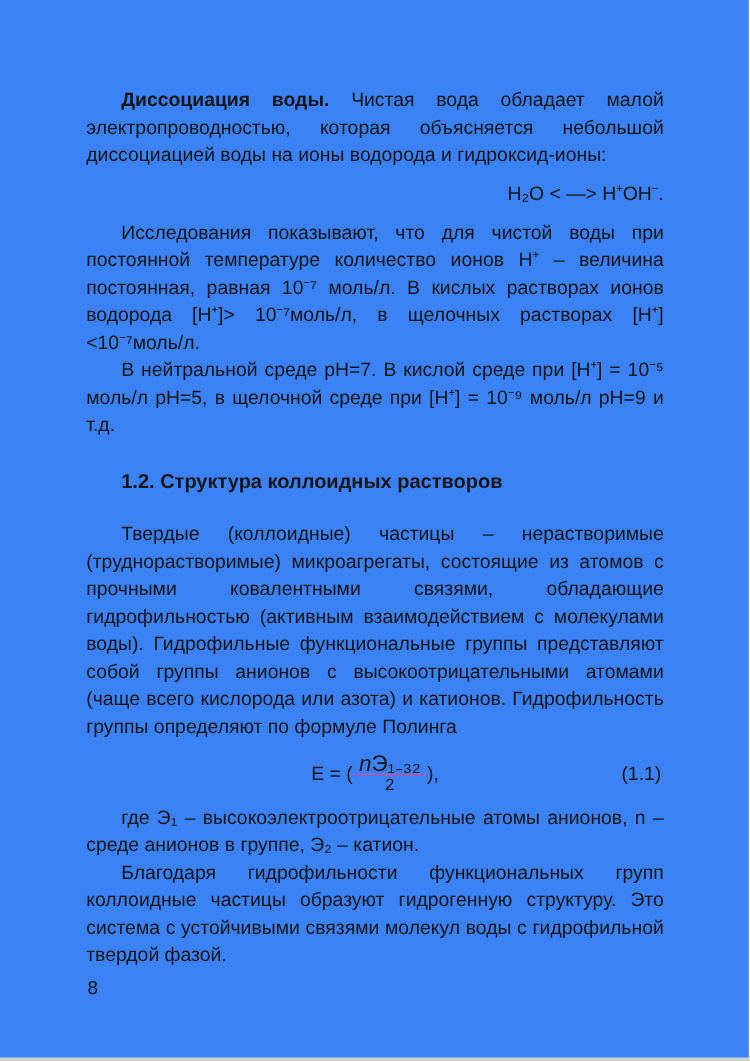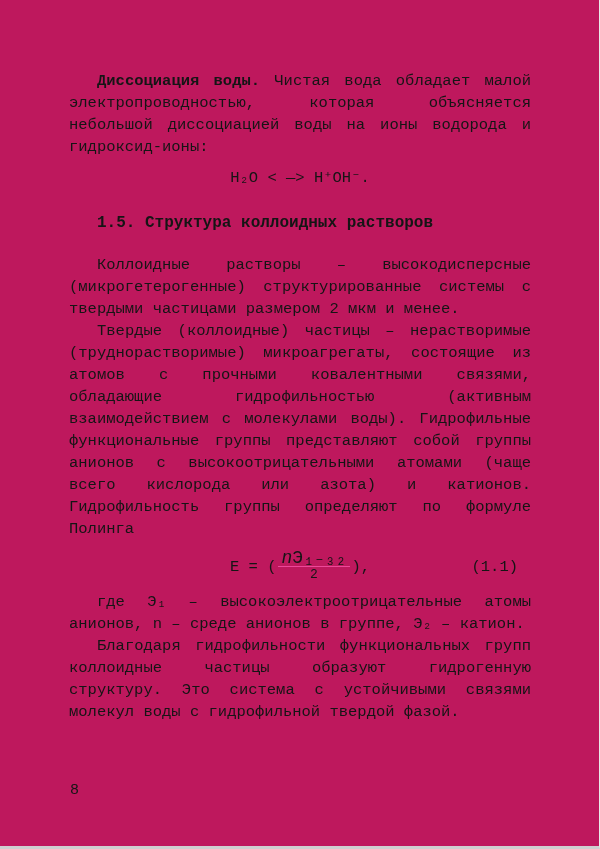--- a/index.html
+++ b/index.html
@@ -7,9 +7,9 @@
   .page {
     width: 600px;
     height: 849px;
-    background: #be185d;
+    background: #3b82f6;
     position: relative;
-    font-family: Liberation Mono, monospace;
+    font-family: Liberation Sans, sans-serif;
     color: #151515;
     padding: 70px 68px 0 69px;
     border-bottom: 3px solid #cfcfcf;

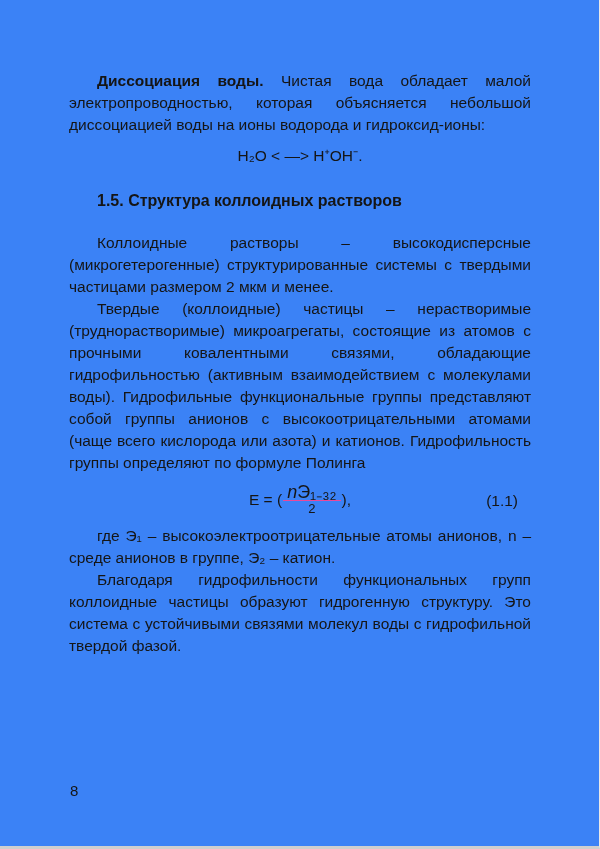--- a/index.html
+++ b/index.html
@@ -24,7 +24,7 @@
   }
   .para b { font-weight: bold; }
   .formula {
-    text-align: center;
+    text-align: right;
     font-size: 15.5px;
     line-height: 22px;
     margin: 9px 0;

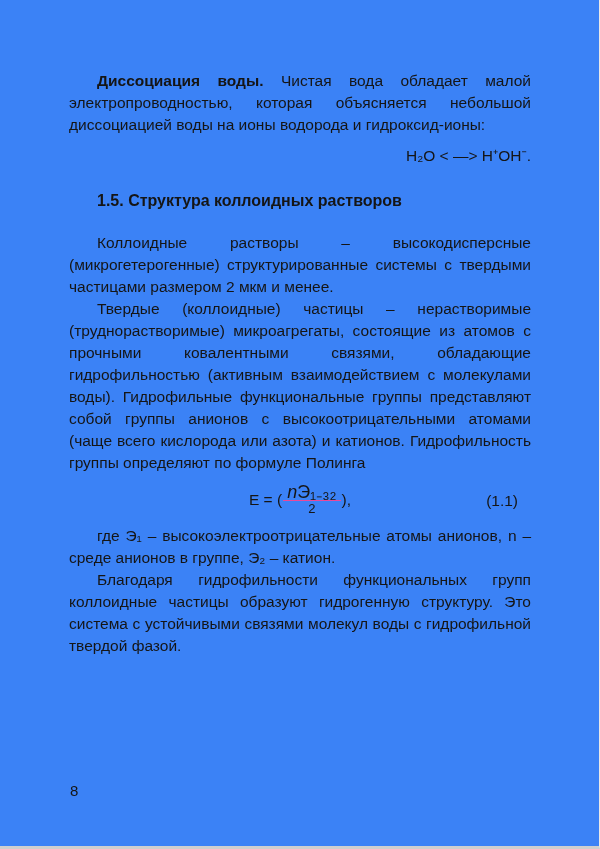--- a/index.html
+++ b/index.html
@@ -84,6 +84,7 @@
 
   <div class="formula">H₂O &lt; —&gt; H⁺OH⁻.</div>
 
+  <p class="para">Исследования показывают, что для чистой воды при постоянной температуре количество ионов H⁺ – величина постоянная, равная 10⁻⁷ моль/л. В кислых растворах ионов водорода [H⁺]&gt; 10⁻⁷моль/л, в щелочных растворах [H⁺]&lt;10⁻⁷моль/л.</p>
 
 
 

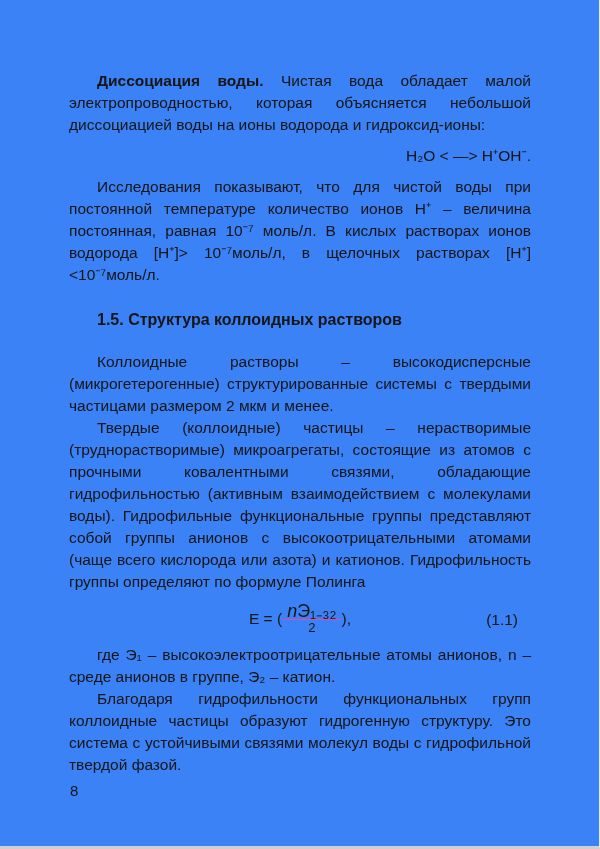--- a/index.html
+++ b/index.html
@@ -88,6 +88,7 @@
 
 
 
+  <p class="para">В нейтральной среде pH=7. В кислой среде при [H⁺] = 10⁻⁵ моль/л pH=5, в щелочной среде при [H⁺] = 10⁻⁹ моль/л pH=9 и т.д.</p>
 
 
   <h2 class="heading">1.5. Структура коллоидных растворов</h2>

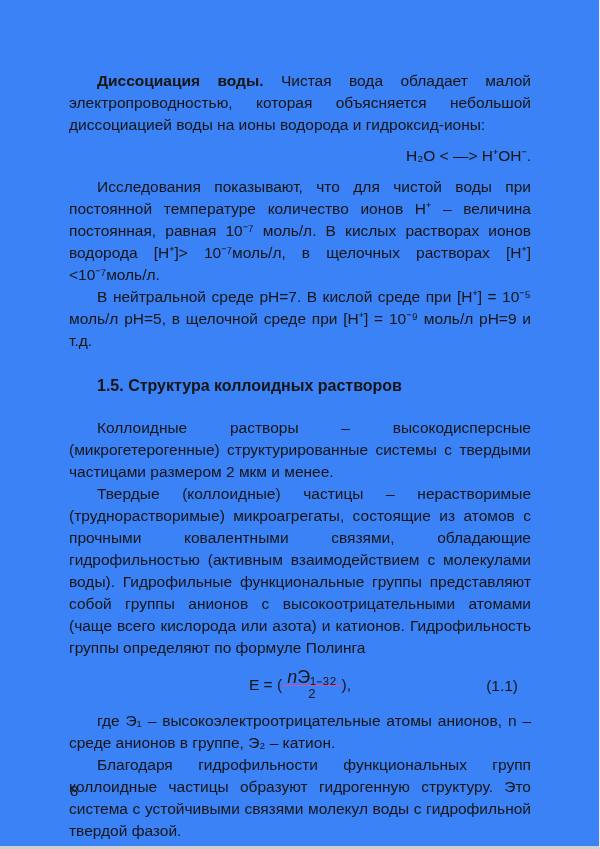--- a/index.html
+++ b/index.html
@@ -91,7 +91,7 @@
   <p class="para">В нейтральной среде pH=7. В кислой среде при [H⁺] = 10⁻⁵ моль/л pH=5, в щелочной среде при [H⁺] = 10⁻⁹ моль/л pH=9 и т.д.</p>
 
 
-  <h2 class="heading">1.5. Структура коллоидных растворов</h2>
+  <h2 class="heading">1.2. Структура коллоидных растворов</h2>
 
   <p class="para">Коллоидные растворы – высокодисперсные (микрогетерогенные) структурированные системы с твердыми частицами размером 2 мкм и менее.</p>
 

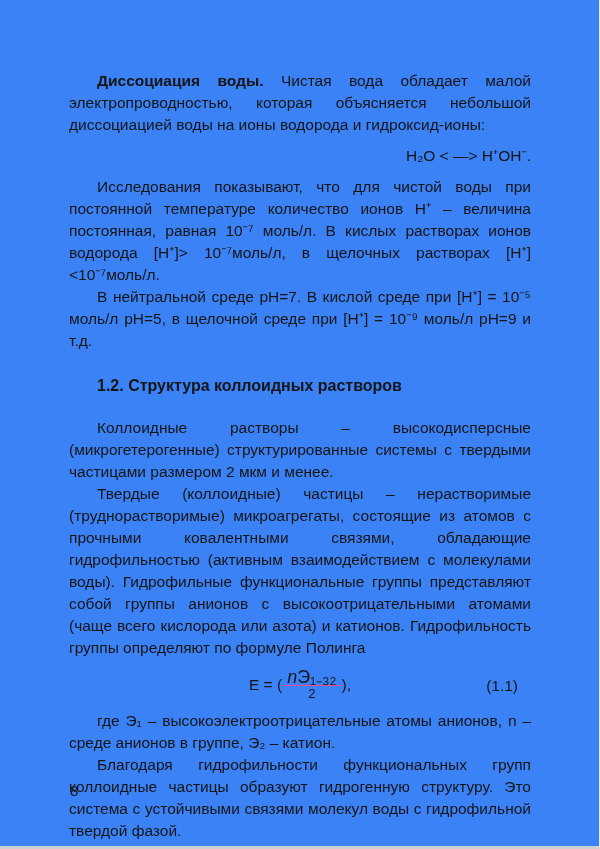--- a/index.html
+++ b/index.html
@@ -93,7 +93,6 @@
 
   <h2 class="heading">1.2. Структура коллоидных растворов</h2>
 
-  <p class="para">Коллоидные растворы – высокодисперсные (микрогетерогенные) структурированные системы с твердыми частицами размером 2 мкм и менее.</p>
 
   <p class="para">Твердые (коллоидные) частицы – нерастворимые (труднорастворимые) микроагрегаты, состоящие из атомов с прочными ковалентными связями, обладающие гидрофильностью (активным взаимодействием с молекулами воды). Гидрофильные функциональные группы представляют собой группы анионов с высокоотрицательными атомами (чаще всего кислорода или азота) и катионов. Гидрофильность группы определяют по формуле Полинга</p>
 

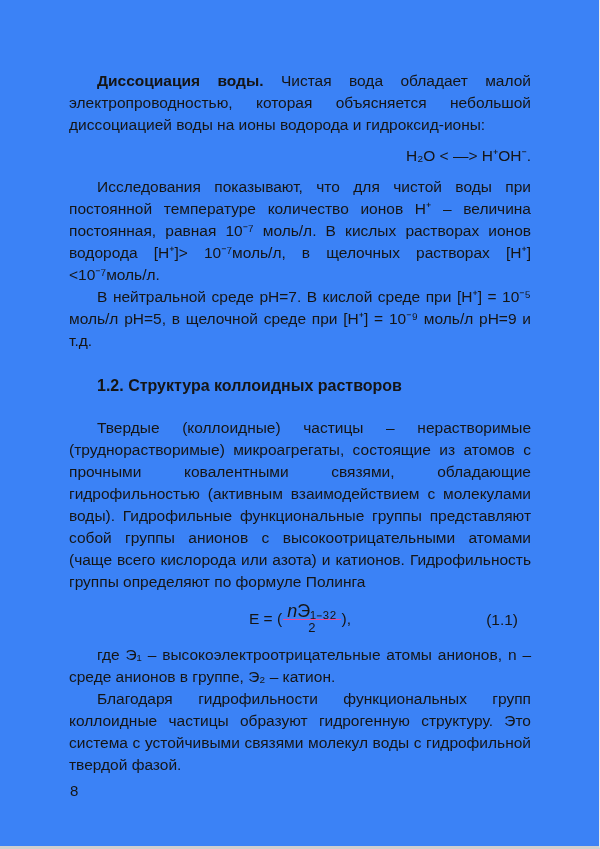--- a/index.html
+++ b/index.html
@@ -45,7 +45,7 @@
   }
   .formula-number {
     position: absolute;
-    right: 13px;
+    right: 2px;
     top: 50%;
     transform: translateY(-50%);
   }

